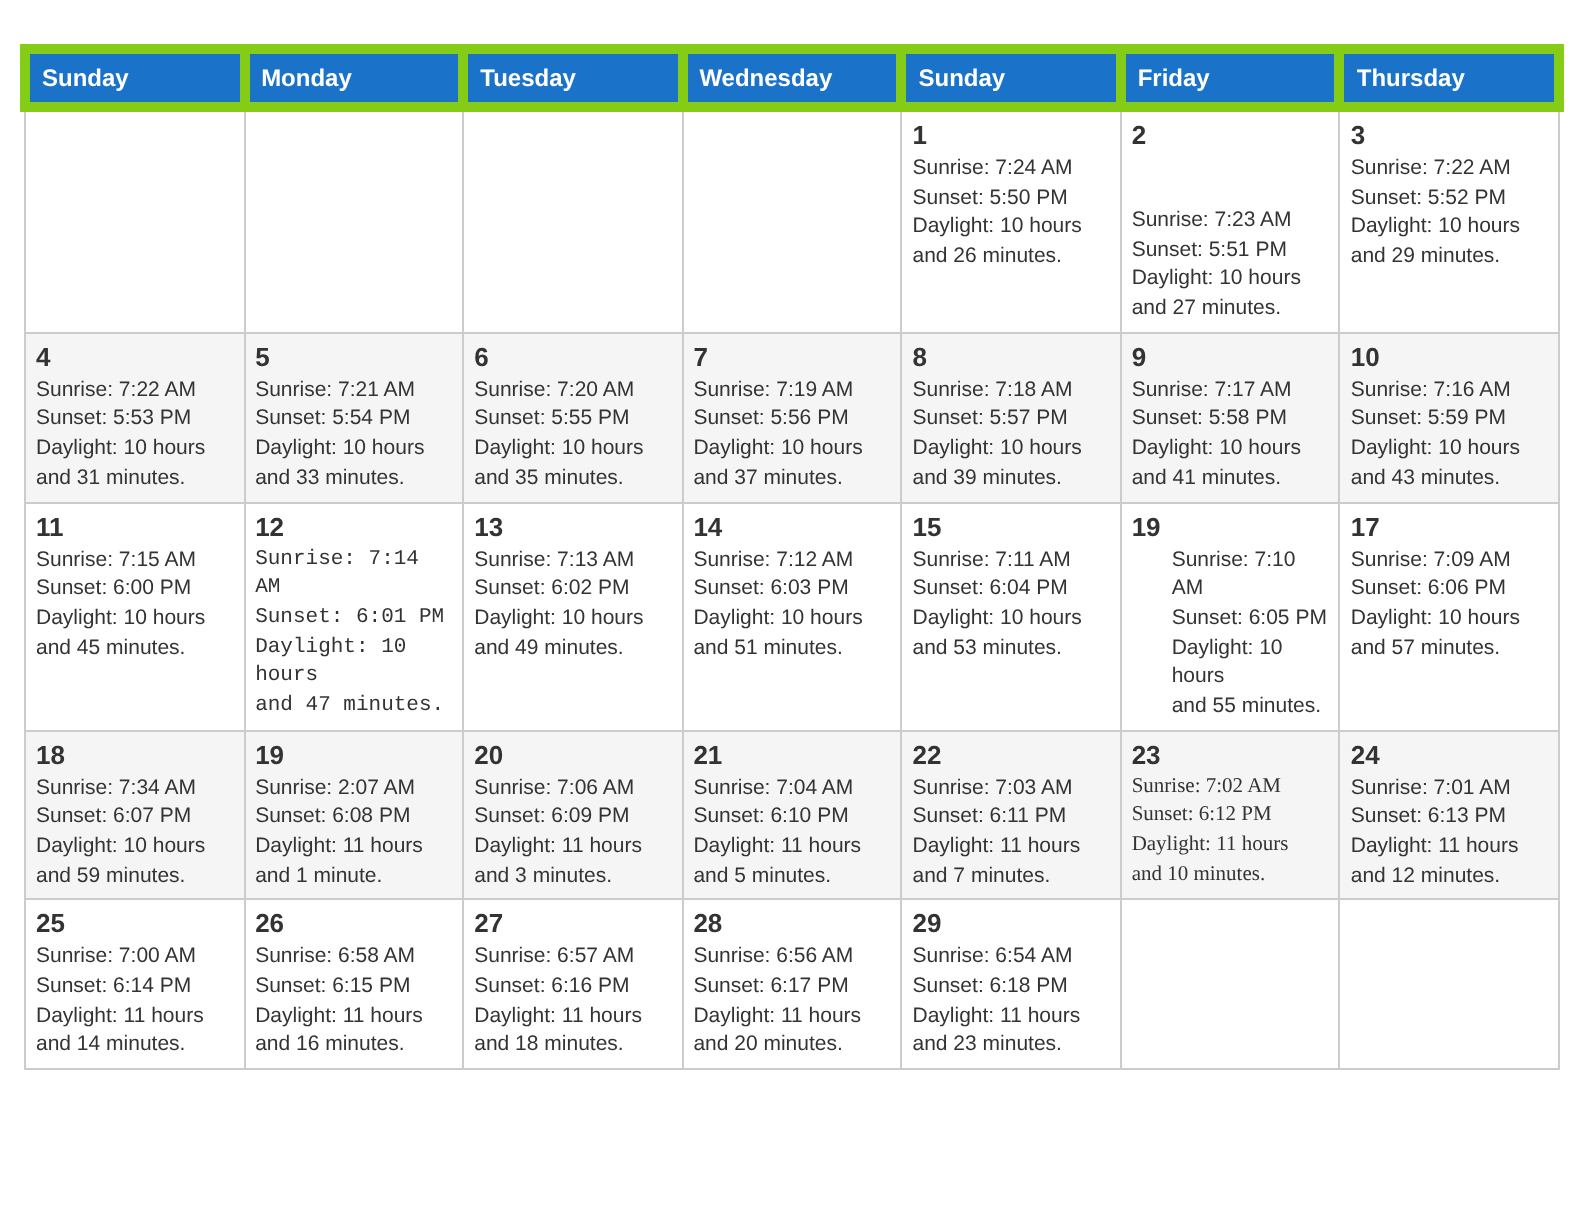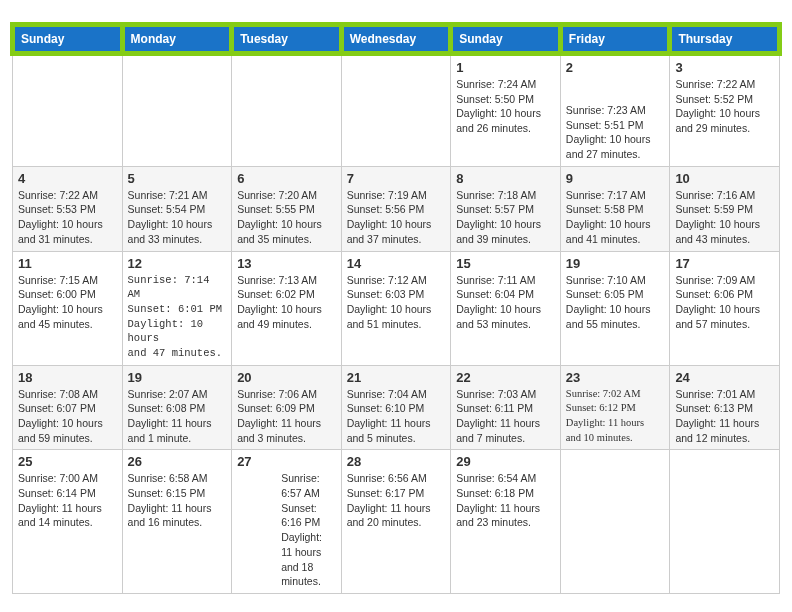--- a/index.html
+++ b/index.html
@@ -232,7 +232,7 @@
         </td>
         <td>
           <span class="day-num">19</span>
-          <div class="day-info" style="white-space: pre-line;">Sunrise: 7:10 AM
+          <div class="day-info" style="white-space: pre-line; margin-left: 20px;">Sunrise: 7:10 AM
 Sunset: 6:05 PM
 Daylight: 10 hours
 and 55 minutes.</div>

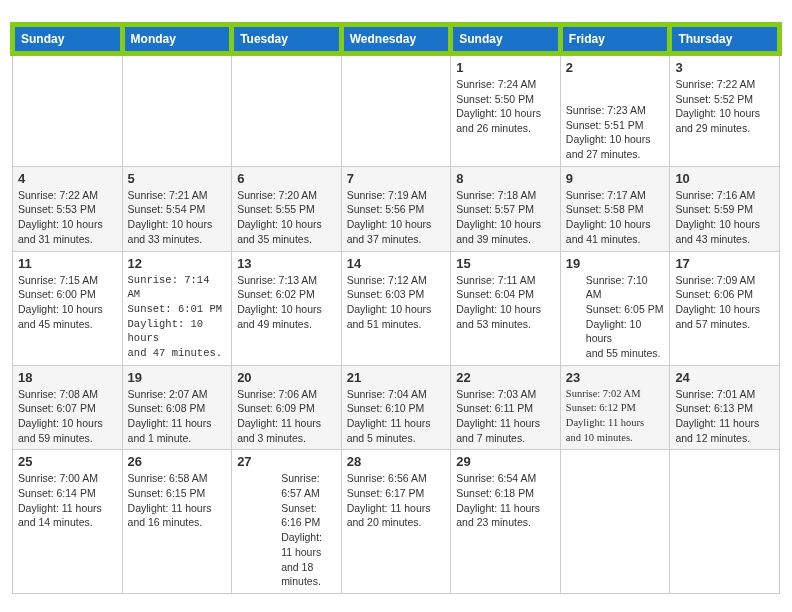--- a/index.html
+++ b/index.html
@@ -248,7 +248,7 @@
       <tr>
         <td>
           <span class="day-num">18</span>
-          <div class="day-info" style="white-space: pre-line;">Sunrise: 7:08 AM
+          <div class="day-info" style="white-space: pre-line;">Sunrise: 7:34 AM
 Sunset: 6:07 PM
 Daylight: 10 hours
 and 59 minutes.</div>

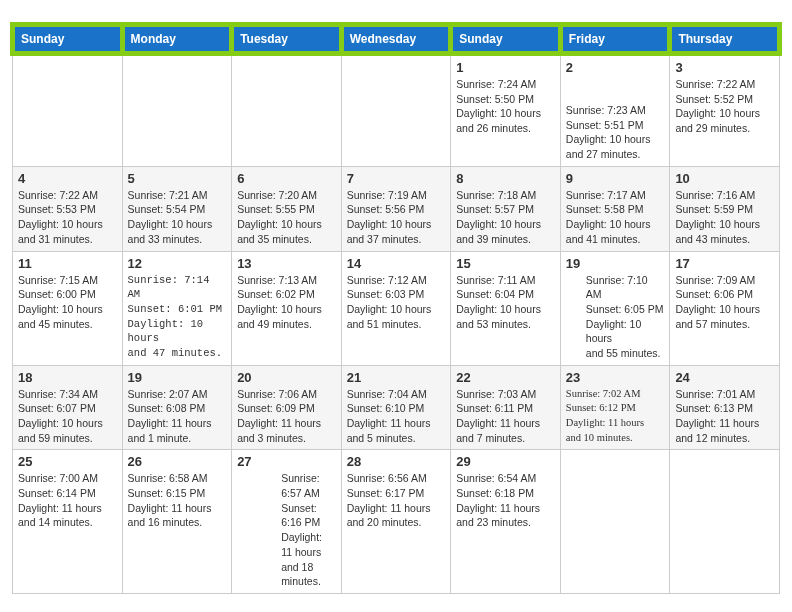--- a/index.html
+++ b/index.html
@@ -313,7 +313,7 @@
         </td>
         <td>
           <span class="day-num">27</span>
-          <div class="day-info" style="white-space: pre-line; margin-left: 44px;">Sunrise: 6:57 AM
+          <div class="day-info" style="white-space: pre-line;">Sunrise: 6:57 AM
 Sunset: 6:16 PM
 Daylight: 11 hours
 and 18 minutes.</div>

